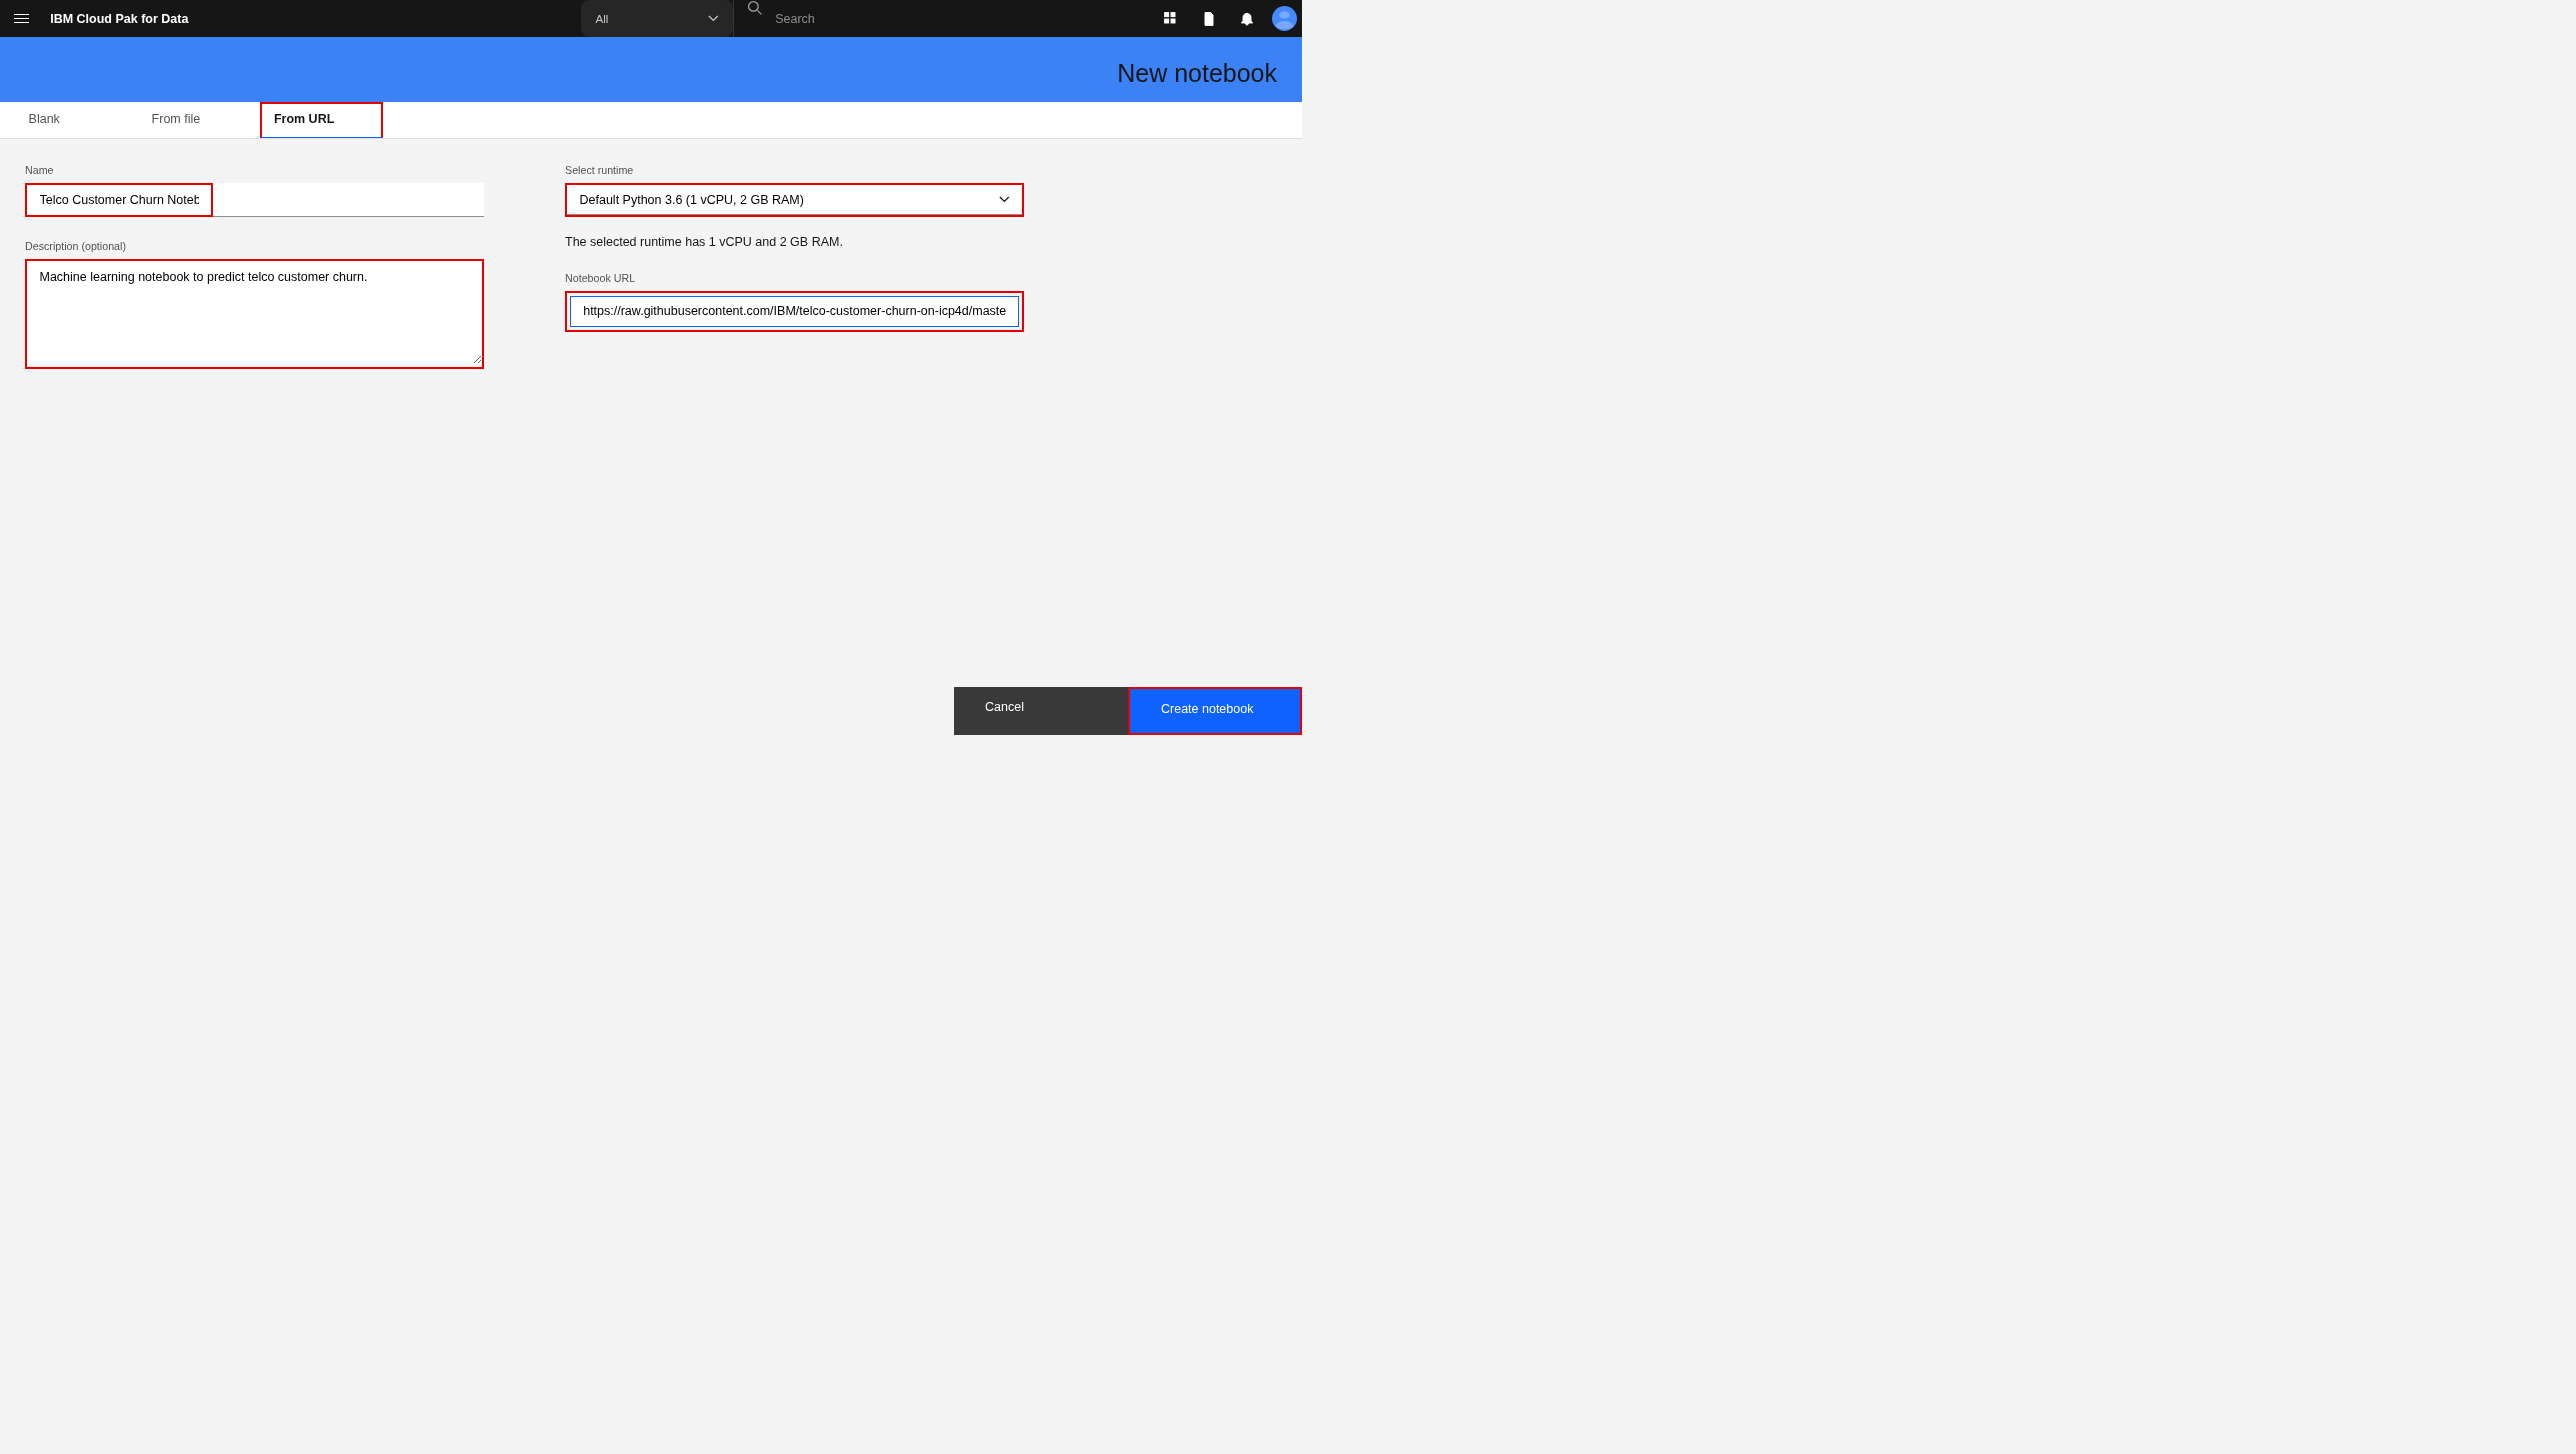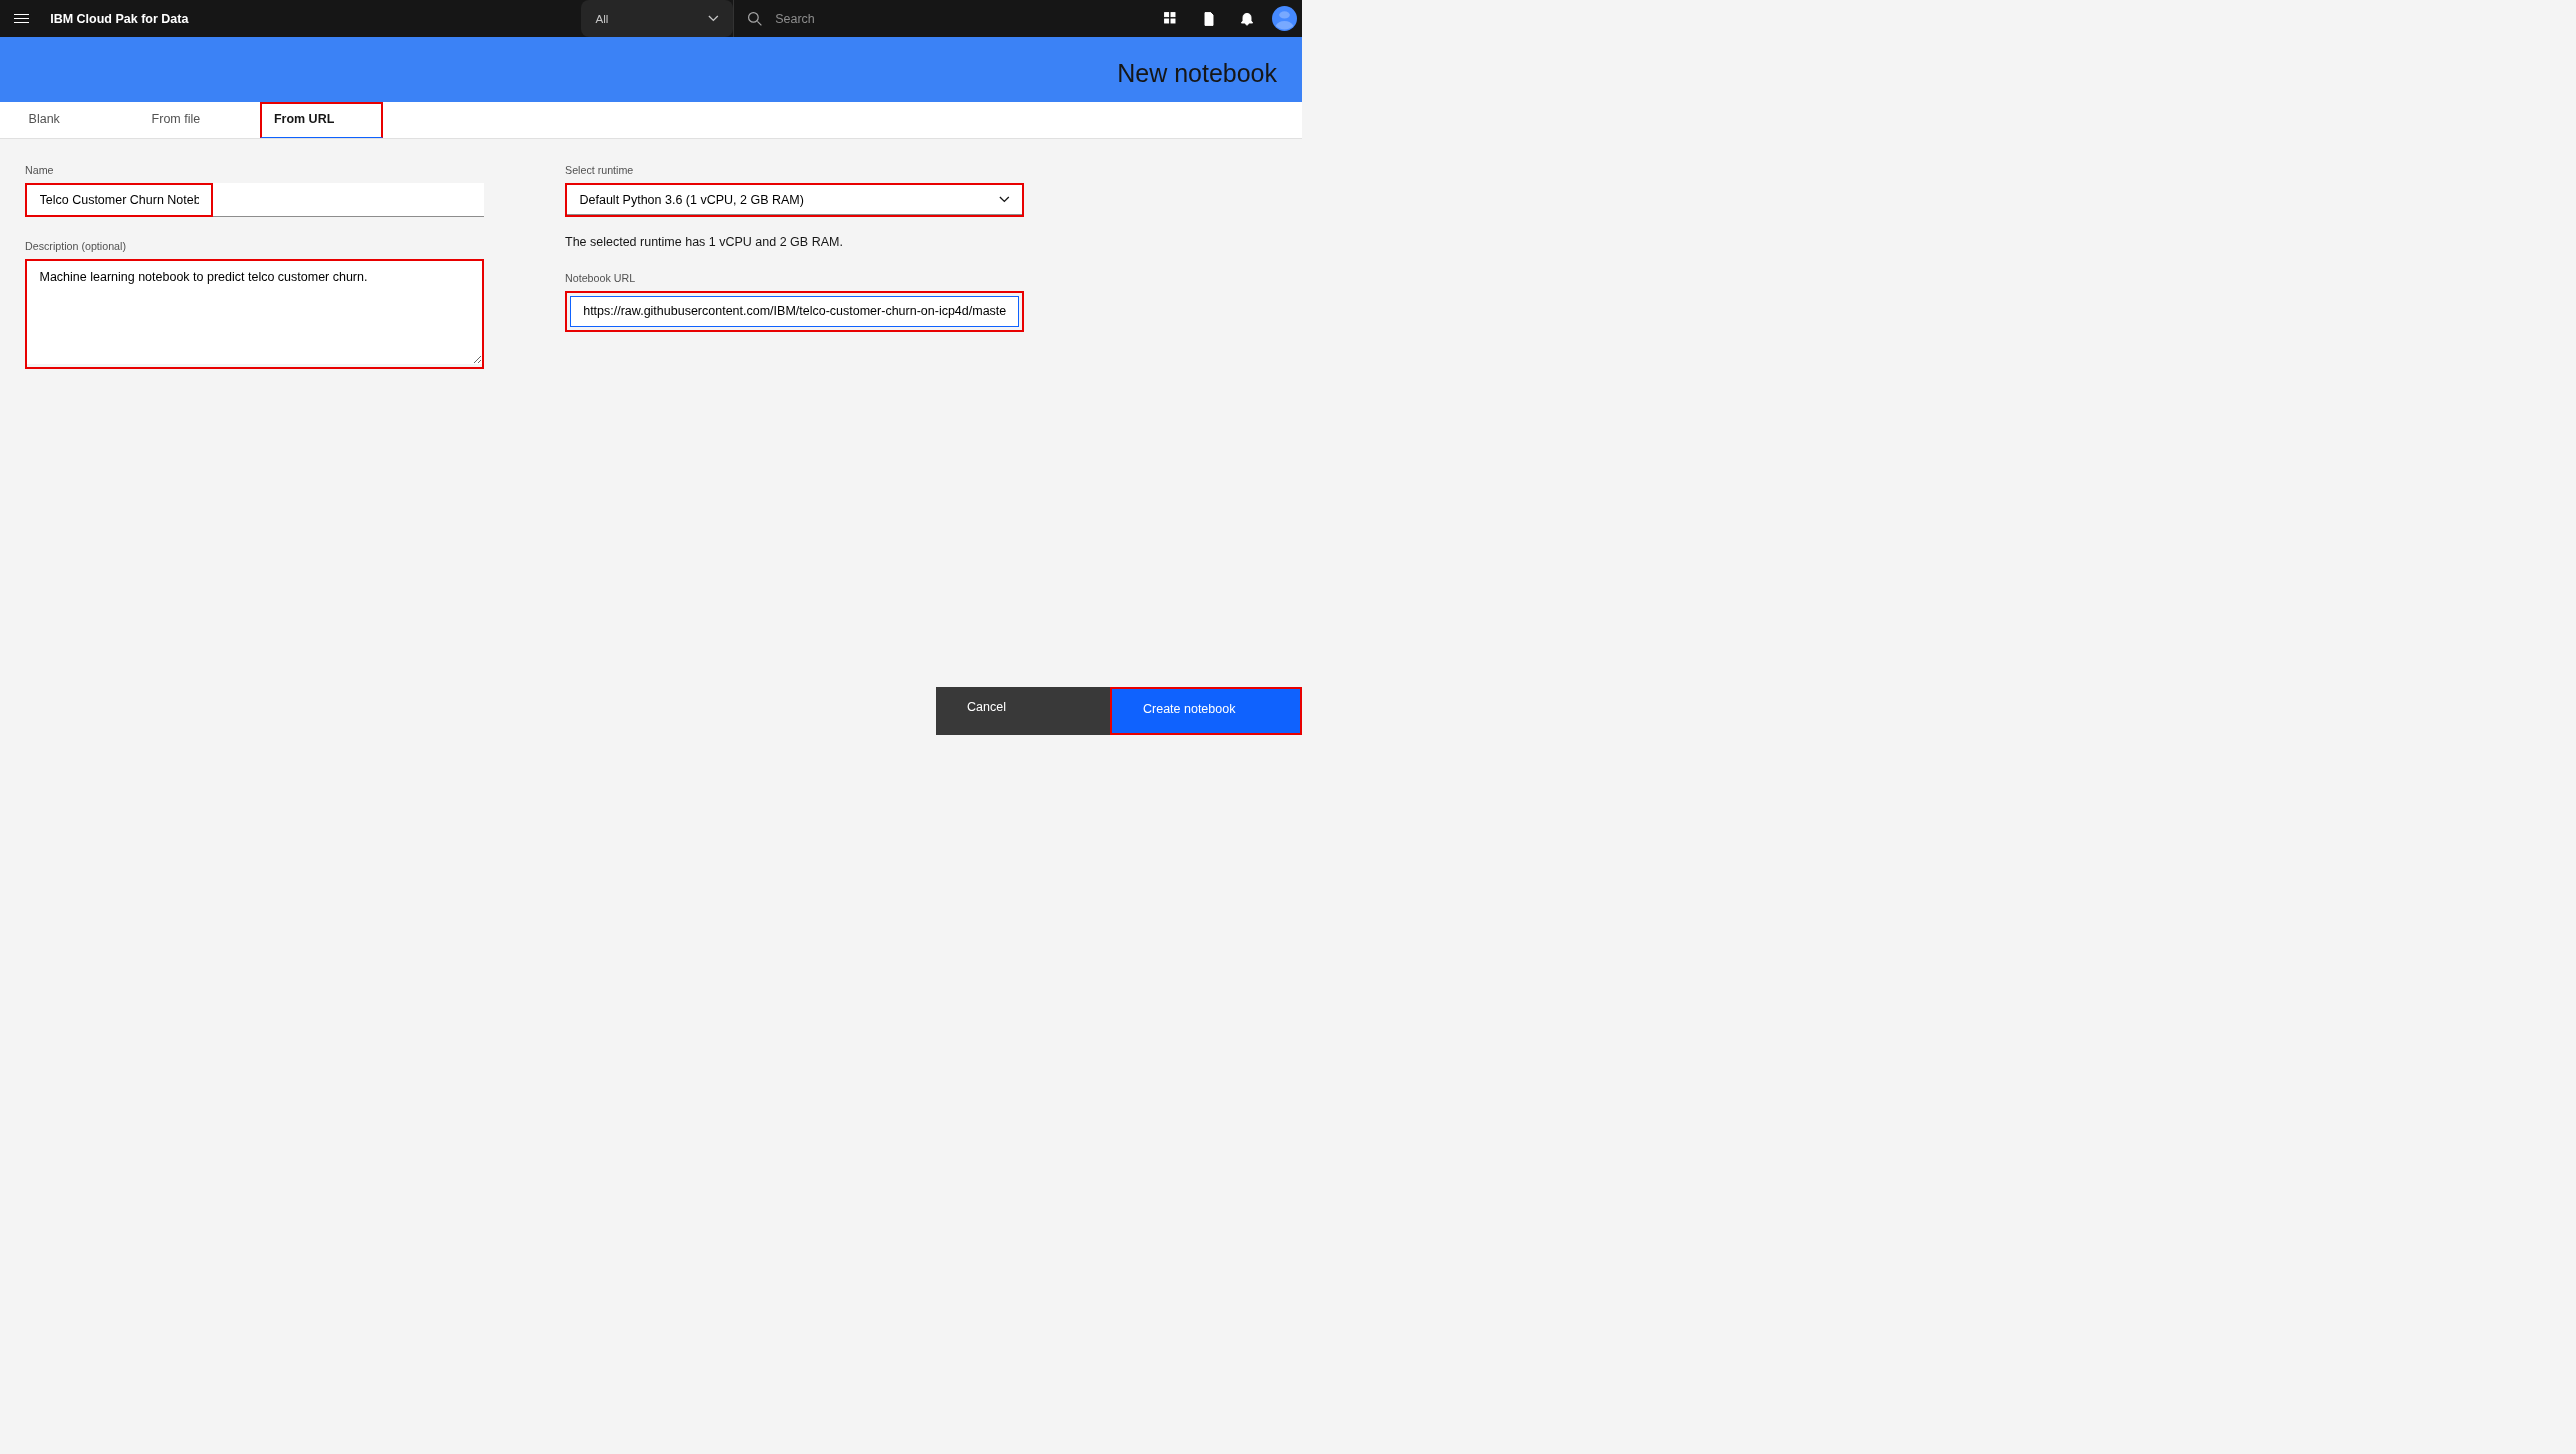--- a/index.html
+++ b/index.html
@@ -66,7 +66,6 @@
     }
     .search-area {
       display: flex;
-      align-items: center;
       flex: 1;
       padding: 0 12.5px;
       border-left: 0.9px solid #333;

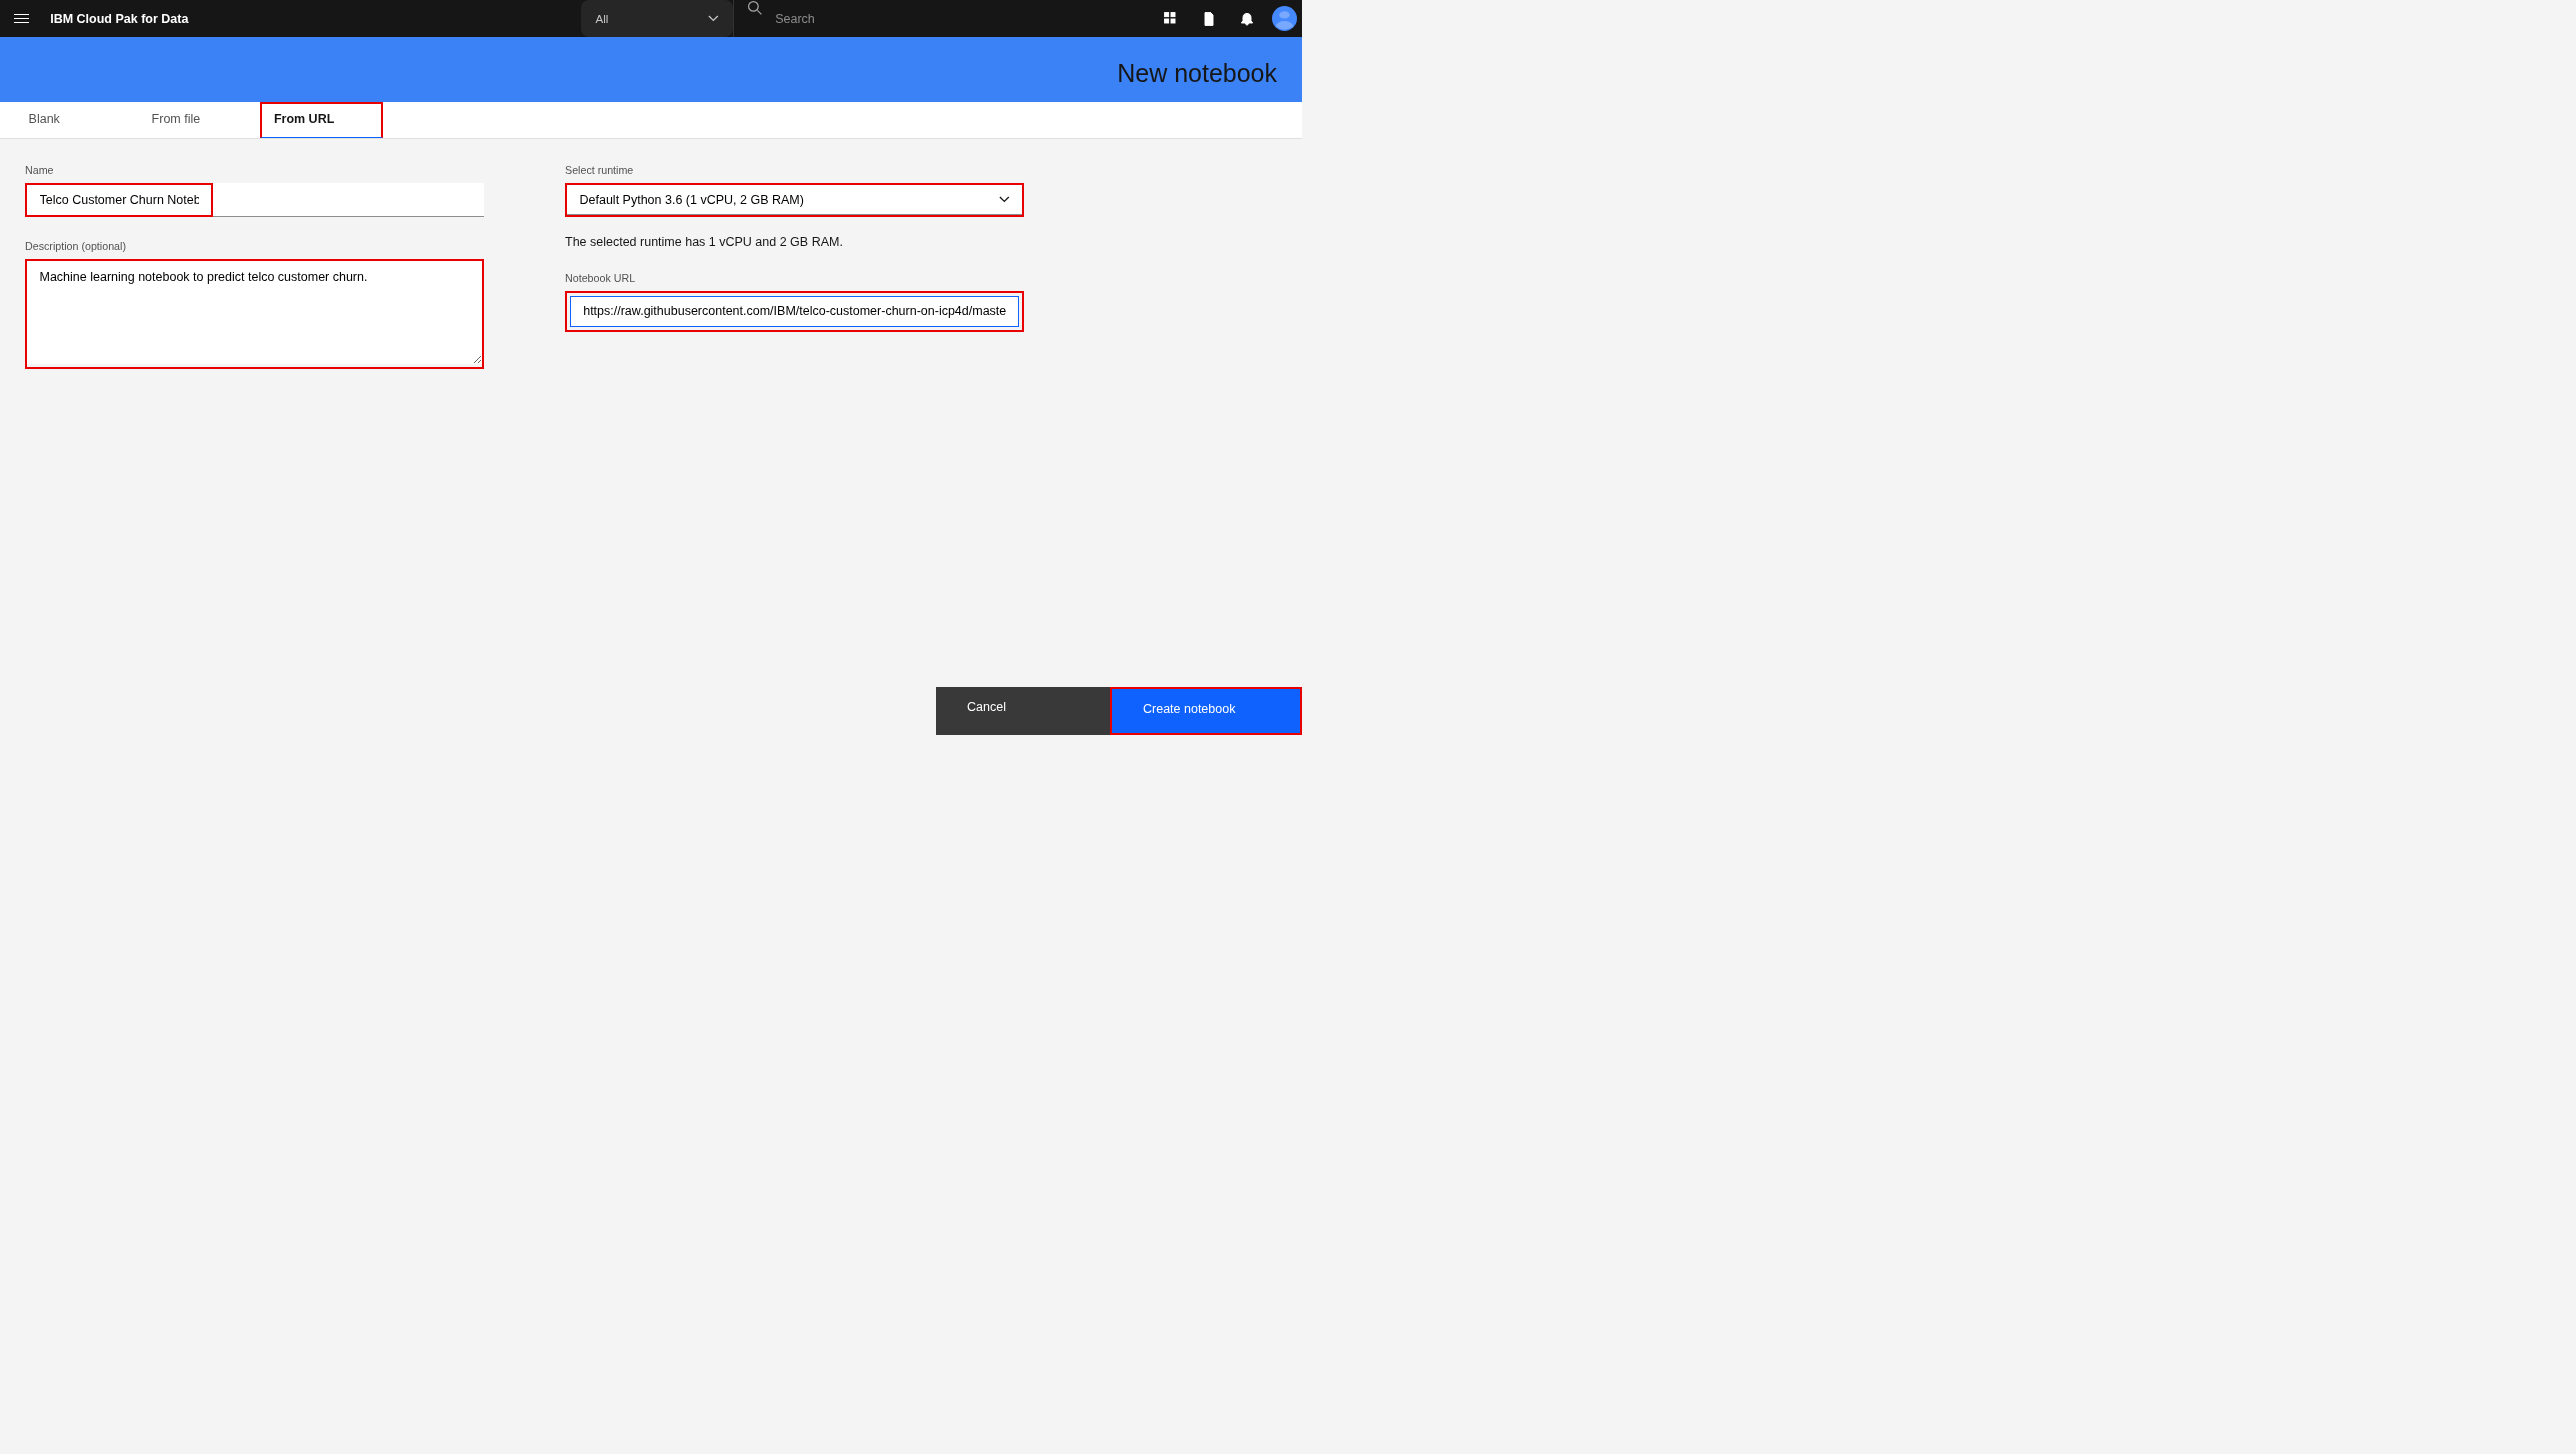--- a/index.html
+++ b/index.html
@@ -263,7 +263,7 @@
     }
     .create-wrapper {
       border: 2.7px solid #e80000;
-      width: 192px;
+      width: 174px;
       display: flex;
     }
     .create-wrapper .btn {

